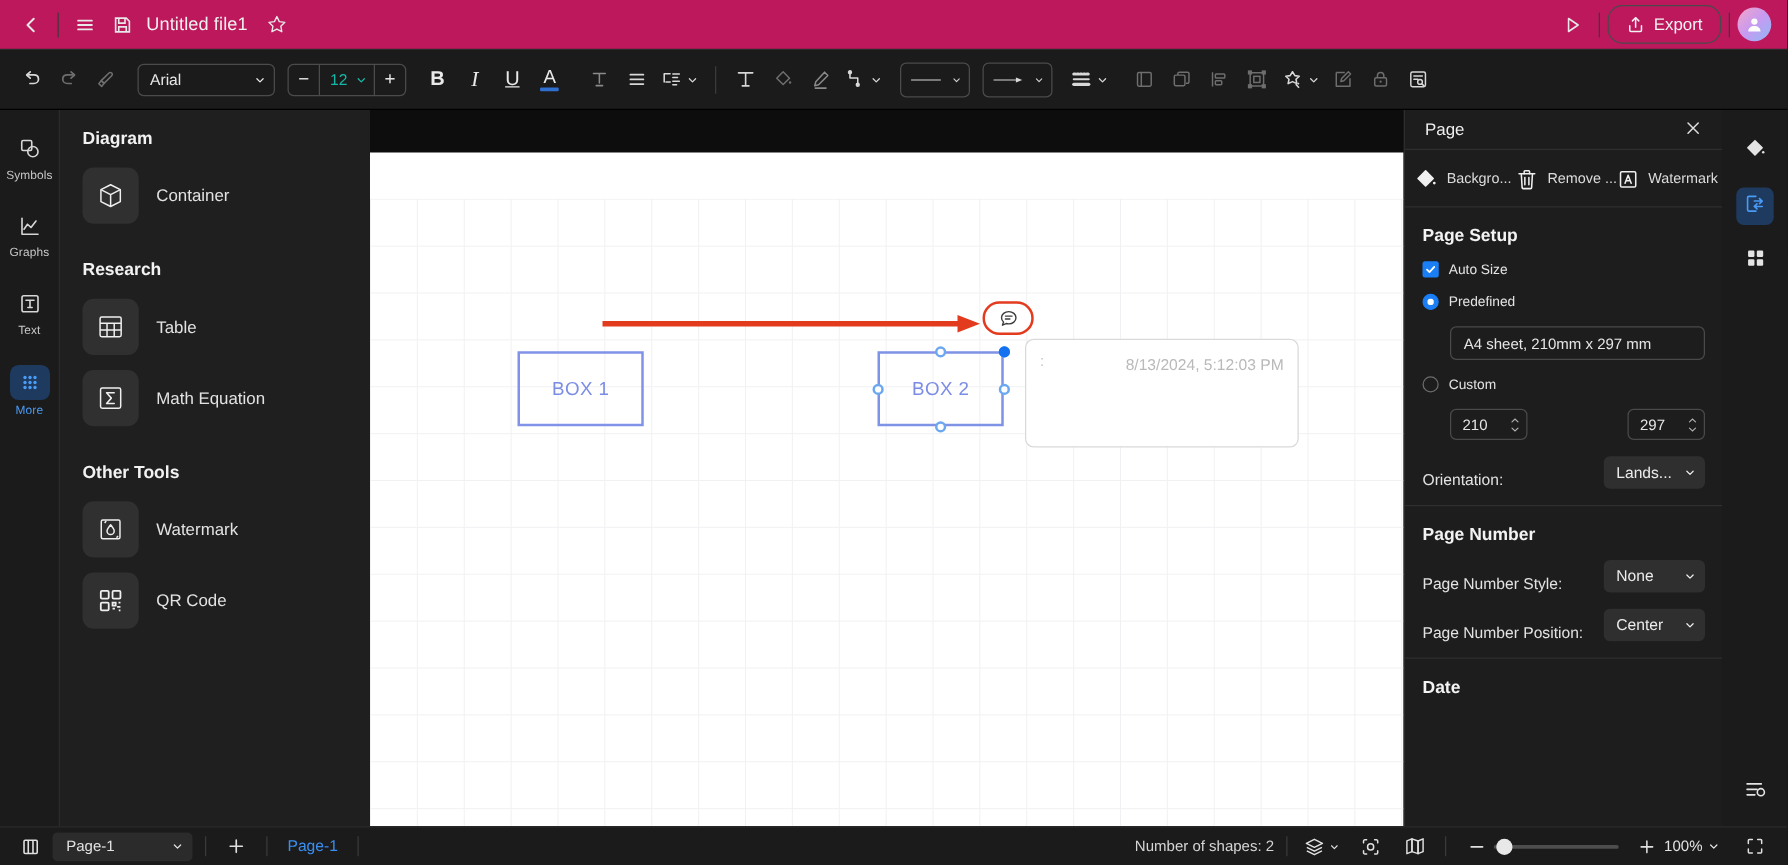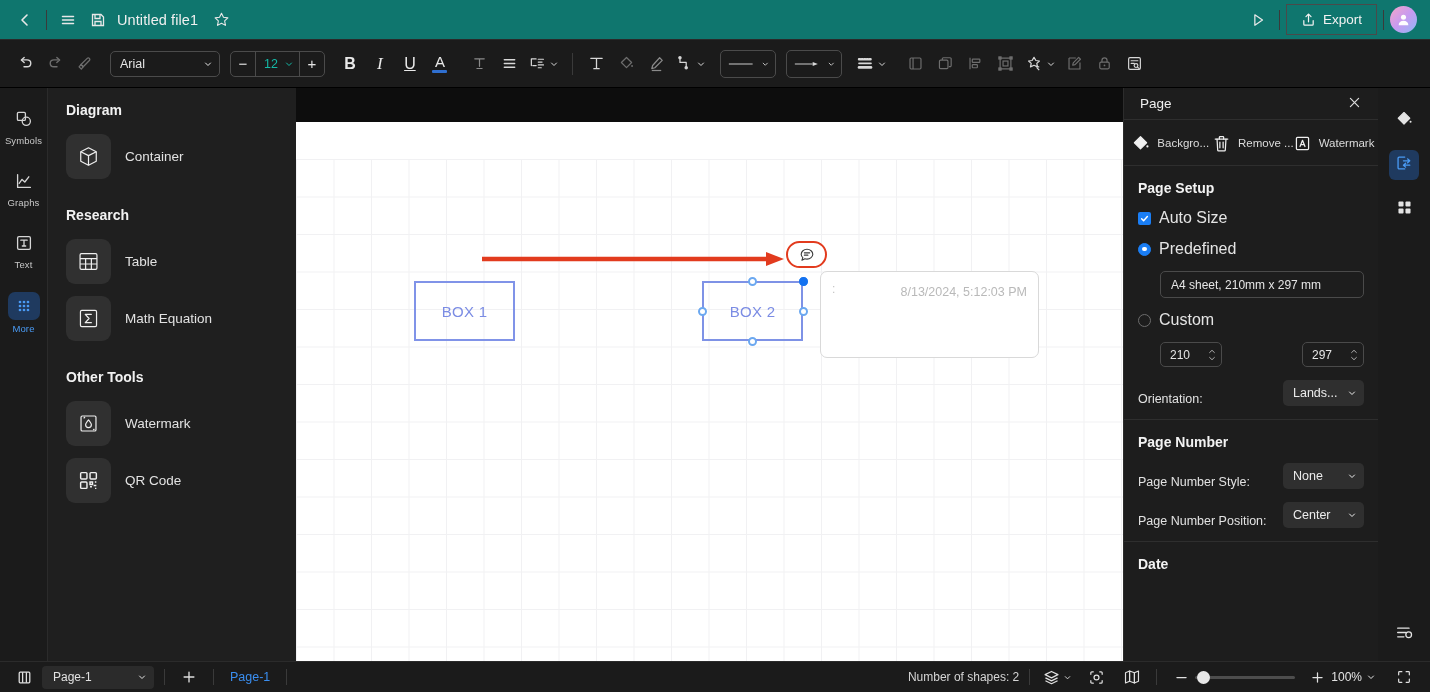--- a/index.html
+++ b/index.html
@@ -15,7 +15,7 @@
   
   .titlebar {
     position: absolute; left: 0; top: 0; width: 1430px; height: 40px;
-    background: #0f766e; display: flex; align-items: center;
+    background: #be185d; display: flex; align-items: center;
     border-bottom: 1px solid #2a2a2a;
   }
   .tb-btn {

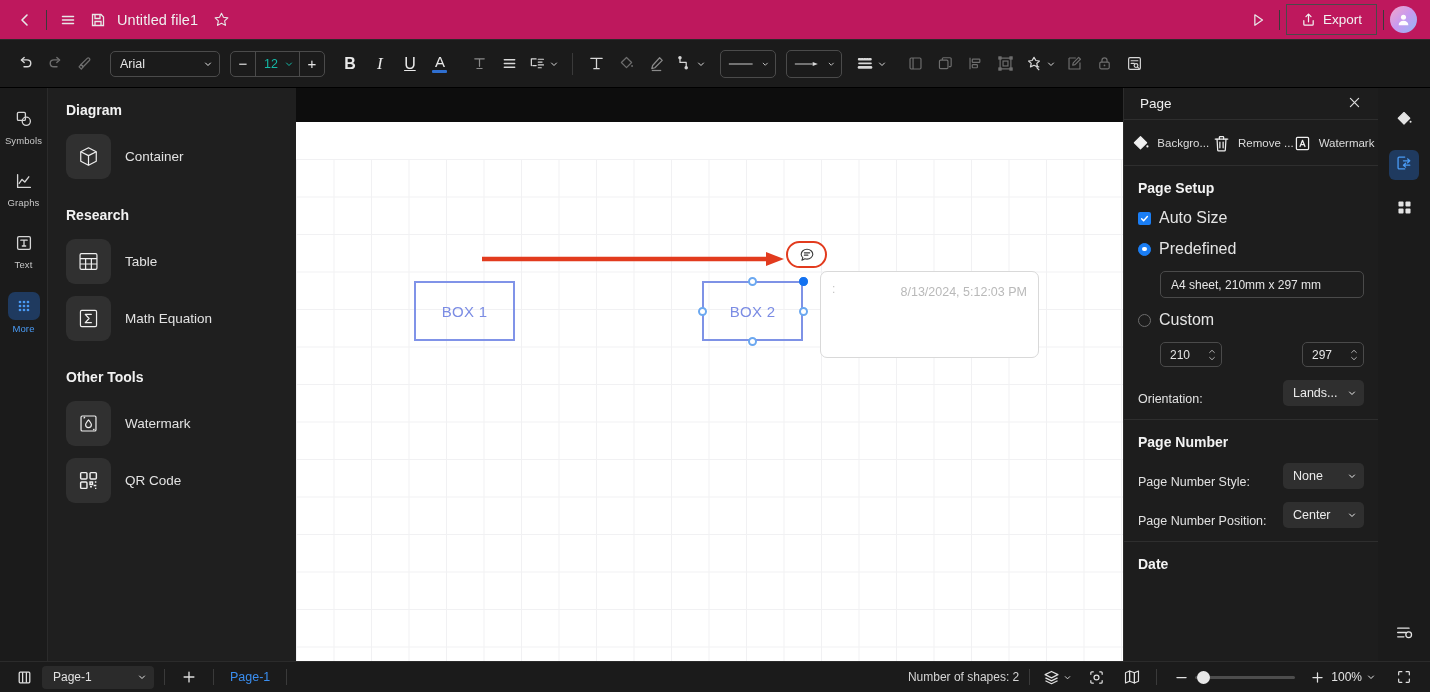--- a/index.html
+++ b/index.html
@@ -28,7 +28,7 @@
   }
   .export-btn {
     display: flex; align-items: center; gap: 7px; height: 31px; padding: 0 14px;
-    border: 1px solid #4a4a4a; border-radius: 0; color: #f2f2f2; font-size: 13.5px;
+    border: 1px solid #4a4a4a; border-radius: 12px; color: #f2f2f2; font-size: 13.5px;
     cursor: pointer; background: transparent; text-align: center;
   }
   .avatar {

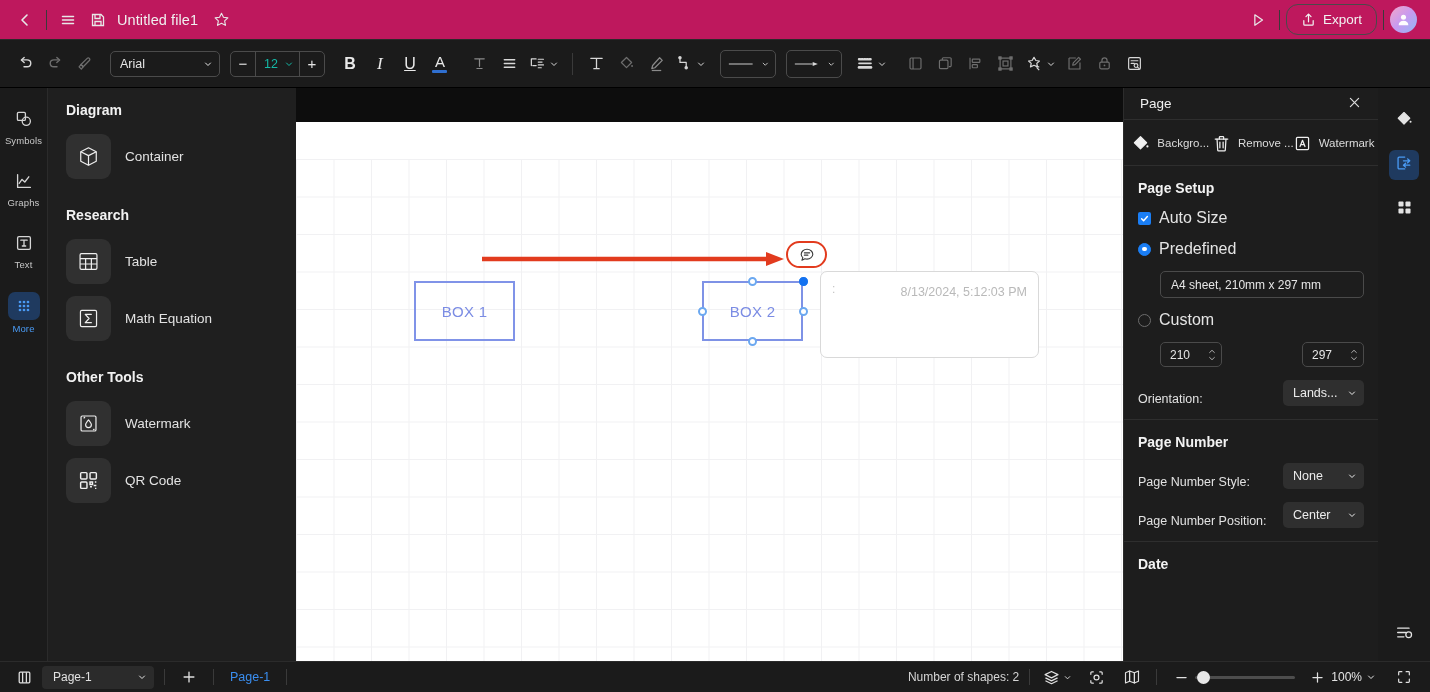--- a/index.html
+++ b/index.html
@@ -199,7 +199,7 @@
   }
   .rb.on { border-color: #1a7ef5; background: #1a7ef5; }
   .rb.on::after { content: ""; width: 4.5px; height: 4.5px; border-radius: 50%; background: #fff; }
-  .lbl { color: #e4e4e4; font-size: 16px; }
+  .lbl { color: #e4e4e4; font-size: 11px; }
   .textbox {
     margin: 0 0 13px 22px; height: 27px; border: 1px solid #4a4a4a; border-radius: 5px;
     display: flex; align-items: center; padding: 0 10px; color: #e6e6e6; font-size: 12px;

